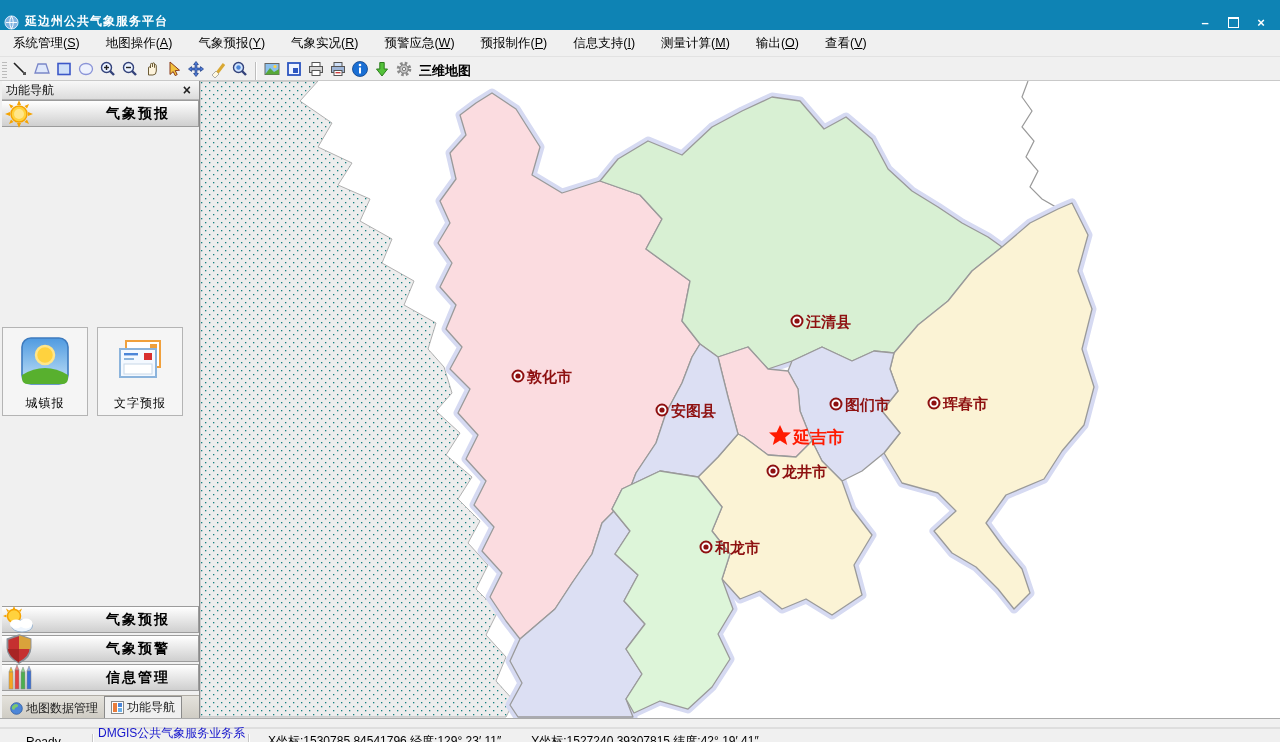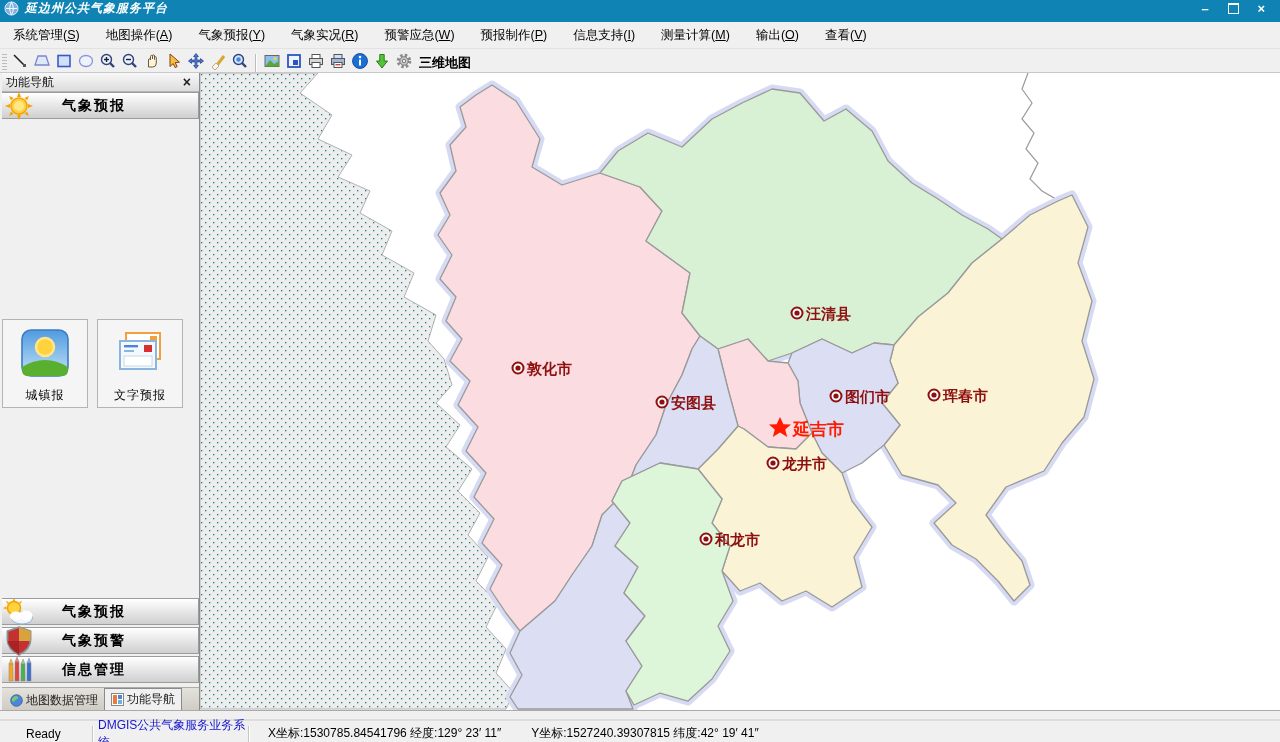--- a/index.html
+++ b/index.html
@@ -5,7 +5,7 @@
   html,body{margin:0;padding:0;background:#e8e8e8;font-family:"Liberation Sans","DejaVu Sans",sans-serif;-webkit-font-smoothing:none;}
   .window{position:relative;width:1280px;height:742px;background:#f0f0f0;overflow:hidden;}
   
-  .titlebar{height:22px;background:var(--c-titlebar,#0e83b4);display:flex;align-items:flex-start;color:#fff;font-style:italic;}
+  .titlebar{height:30px;background:var(--c-titlebar,#0e83b4);display:flex;align-items:flex-end;color:#fff;}
   .titlebar .app-icon{width:16px;height:16px;margin:0 5px 0 4px;display:flex;align-items:center;}
   .titlebar .title{font-size:12px;font-weight:bold;letter-spacing:1px;}
   .win-controls{margin-left:auto;display:flex;align-items:center;gap:10px;padding-right:10px;}

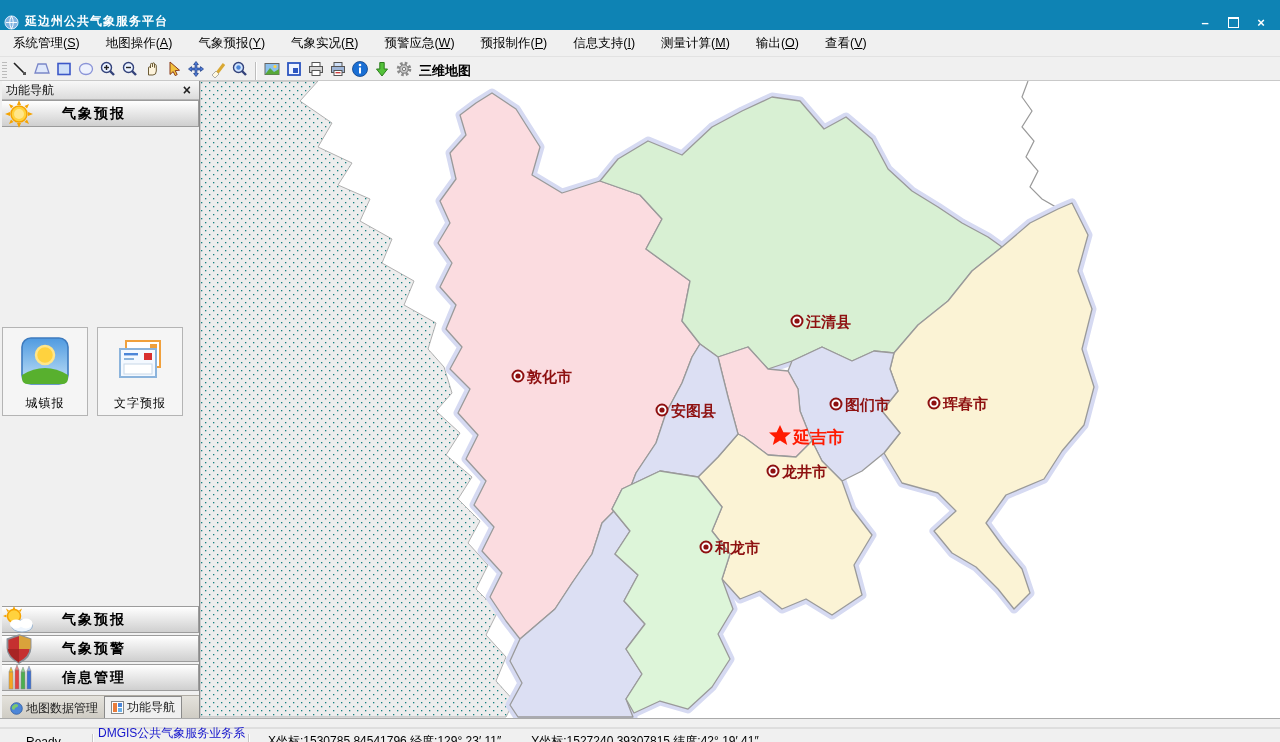--- a/index.html
+++ b/index.html
@@ -27,7 +27,7 @@
   .side-caption{height:18px;background:linear-gradient(#f8f8f8,#dcdcdc);border-bottom:1px solid #b5b5b5;display:flex;align-items:center;font-size:12px;color:#111;padding:0 4px;}
   .side-caption .cap-text{flex:1;}
   .side-caption .cap-close{font-size:14px;font-weight:bold;color:#222;padding:0 4px;}
-  .sec-header{height:25px;border:1px solid #9c9c9c;border-left:none;background:linear-gradient(#ffffff,#cfcfcf);display:flex;align-items:center;font-size:14px;font-weight:bold;color:#000;}
+  .sec-header{height:25px;border:1px solid #9c9c9c;border-left:none;background:linear-gradient(#ffffff,#cfcfcf);display:flex;align-items:center;font-size:14px;font-weight:bold;color:#000;gap:44px;}
   .sec-header .sec-icon{width:34px;display:flex;justify-content:center;}
   .sec-header .sec-label{margin-left:26px;letter-spacing:2px;}
   .side-body{flex:1;display:flex;flex-direction:row;align-items:center;padding-top:9px;gap:9px;}

